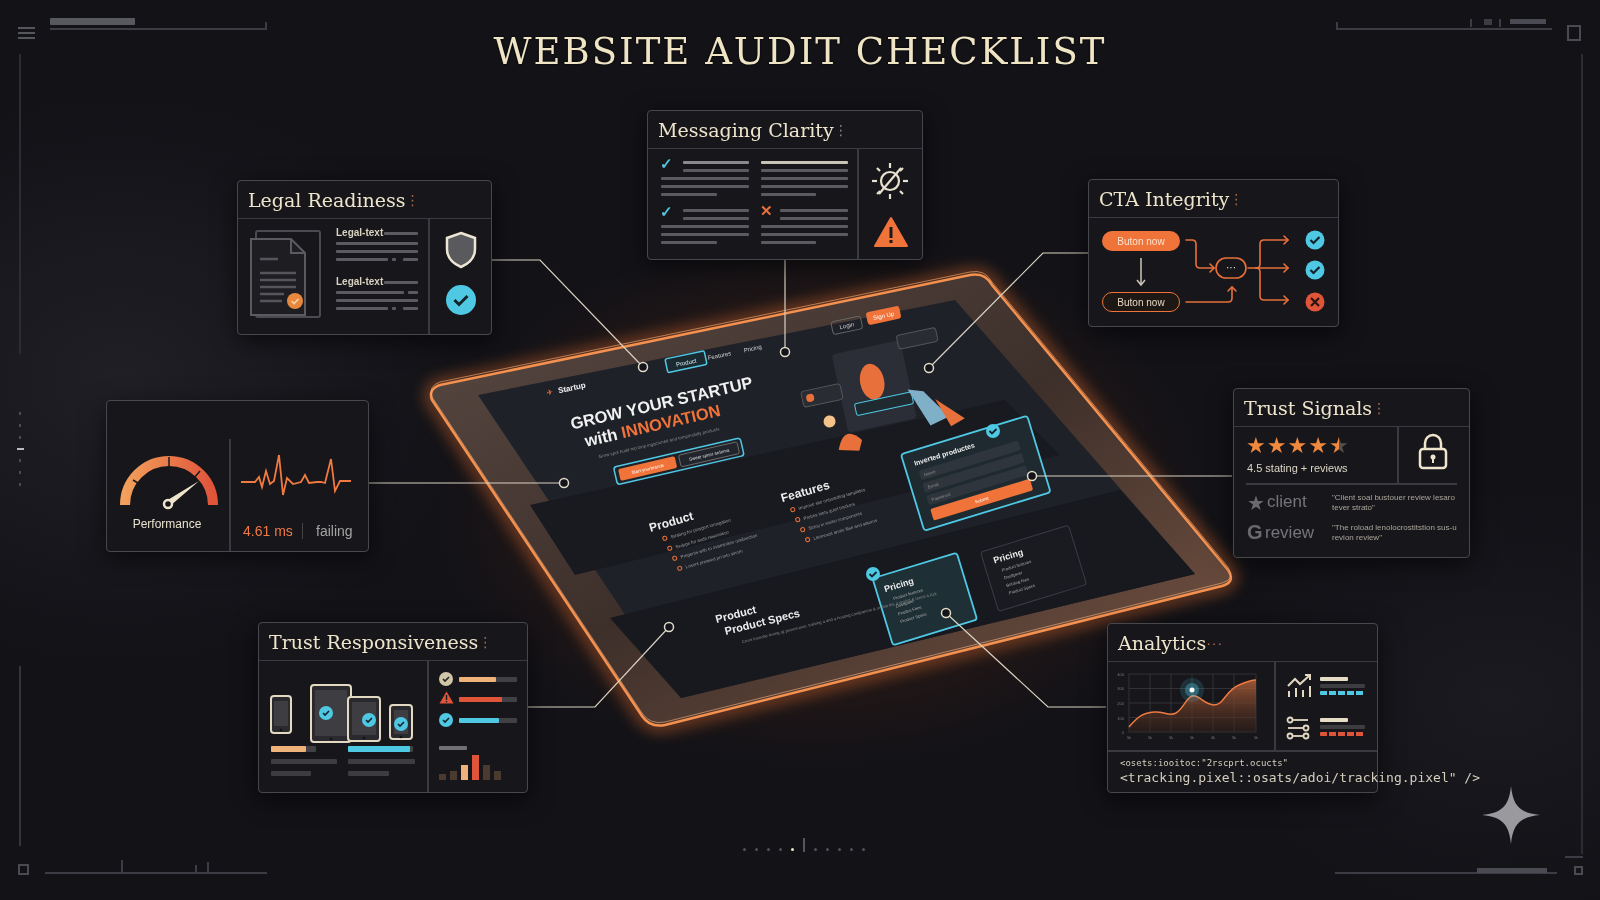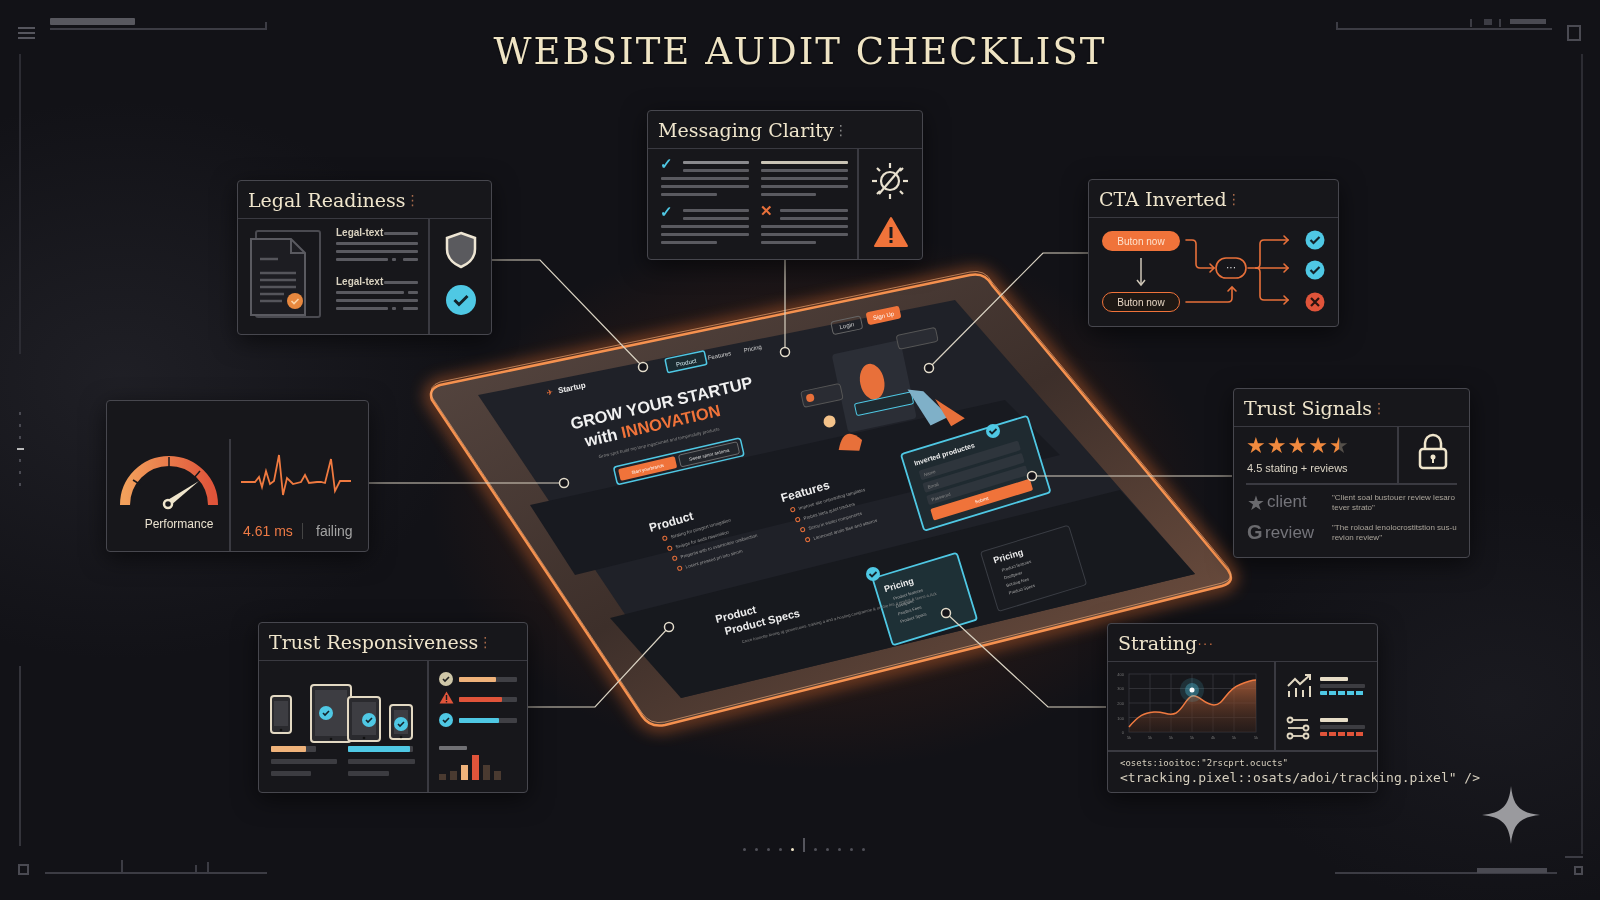--- a/index.html
+++ b/index.html
@@ -362,7 +362,7 @@
 
 <div class="card" style="left:1088px;top:179px;width:251px;height:148px">
   <div class="card-h">
-      <span class="card-title">CTA Inverted</span>
+      <span class="card-title">CTA Integrity</span>
       <span class="kebab">⋮</span>
     </div>
   <div class="card-b">

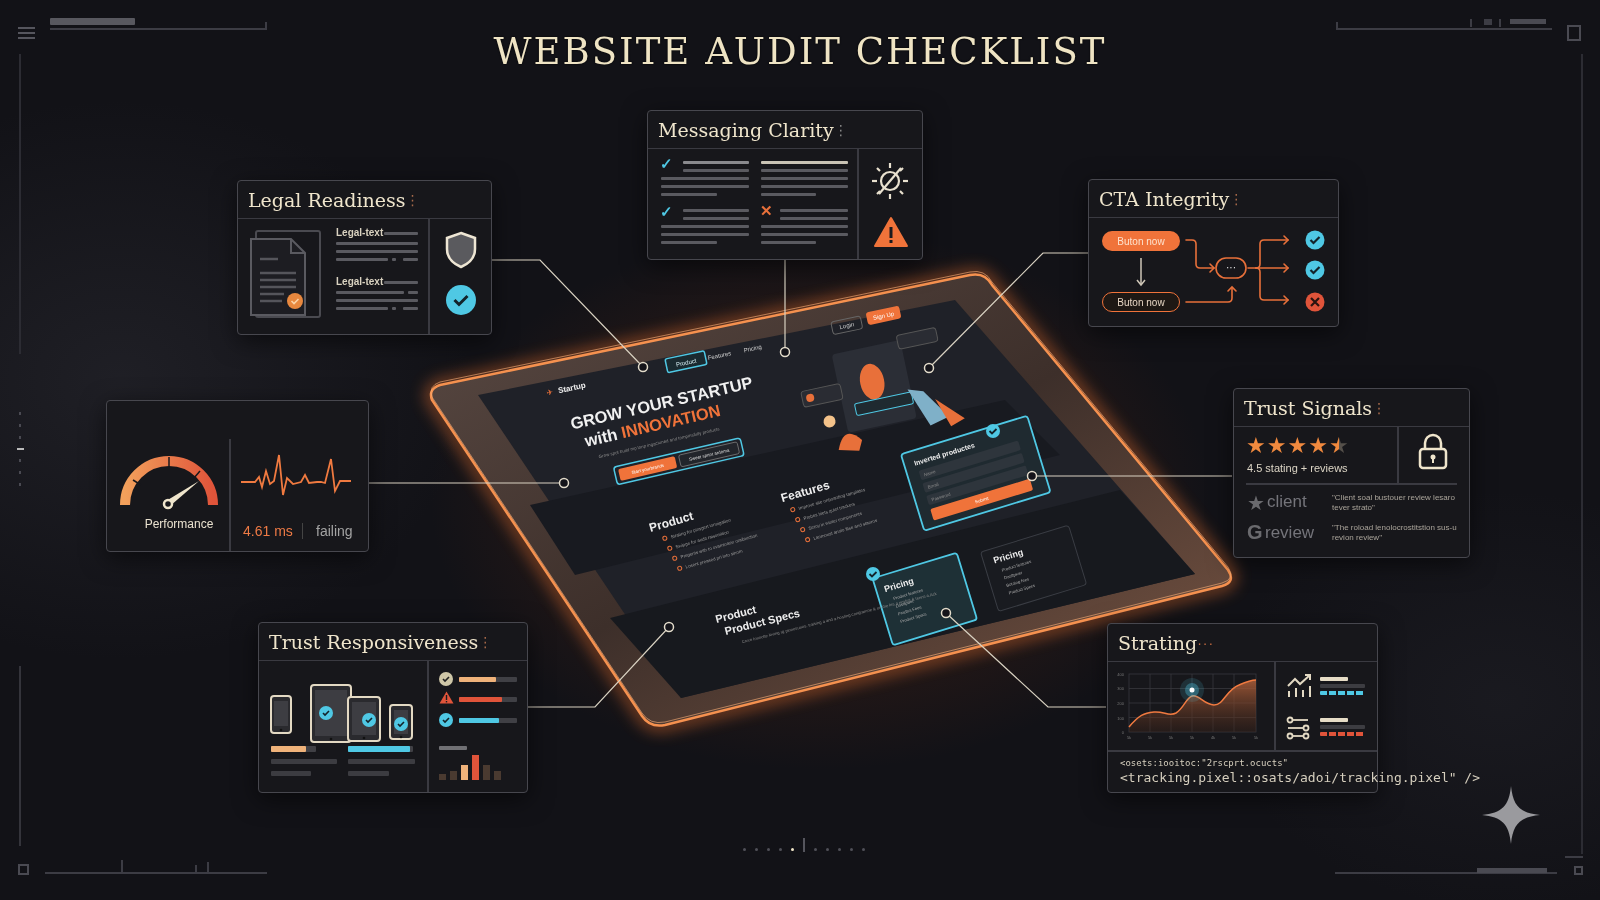--- a/index.html
+++ b/index.html
@@ -422,7 +422,7 @@
       <path d="M47 48 L80 28 L51 53Z" fill="#efe5cc"></path>
       <circle cx="49" cy="51" r="4" fill="#17171b" stroke="#efe5cc" stroke-width="2.5"></circle>
     </svg>
-    <span style="position:absolute;left:12px;width:120px;text-align:center;top:78px;font-size:12px;color:#e9e1cf">Performance</span>
+    <span style="position:absolute;left:0;width:120px;text-align:center;top:78px;font-size:12px;color:#e9e1cf">Performance</span>
     <div class="vsep" style="left:122px"></div>
     <svg style="position:absolute;left:134px;top:12px" width="120" height="60" viewBox="0 0 120 60">
       <polyline points="0,31 14,31 18,26 21,36 25,20 29,33 33,30 38,4 42,44 46,27 52,33 60,31 64,24 68,32 76,31 80,31 84,32 90,8 94,40 99,30 110,30" fill="none" stroke="#f07a40" stroke-width="1.8"></polyline>

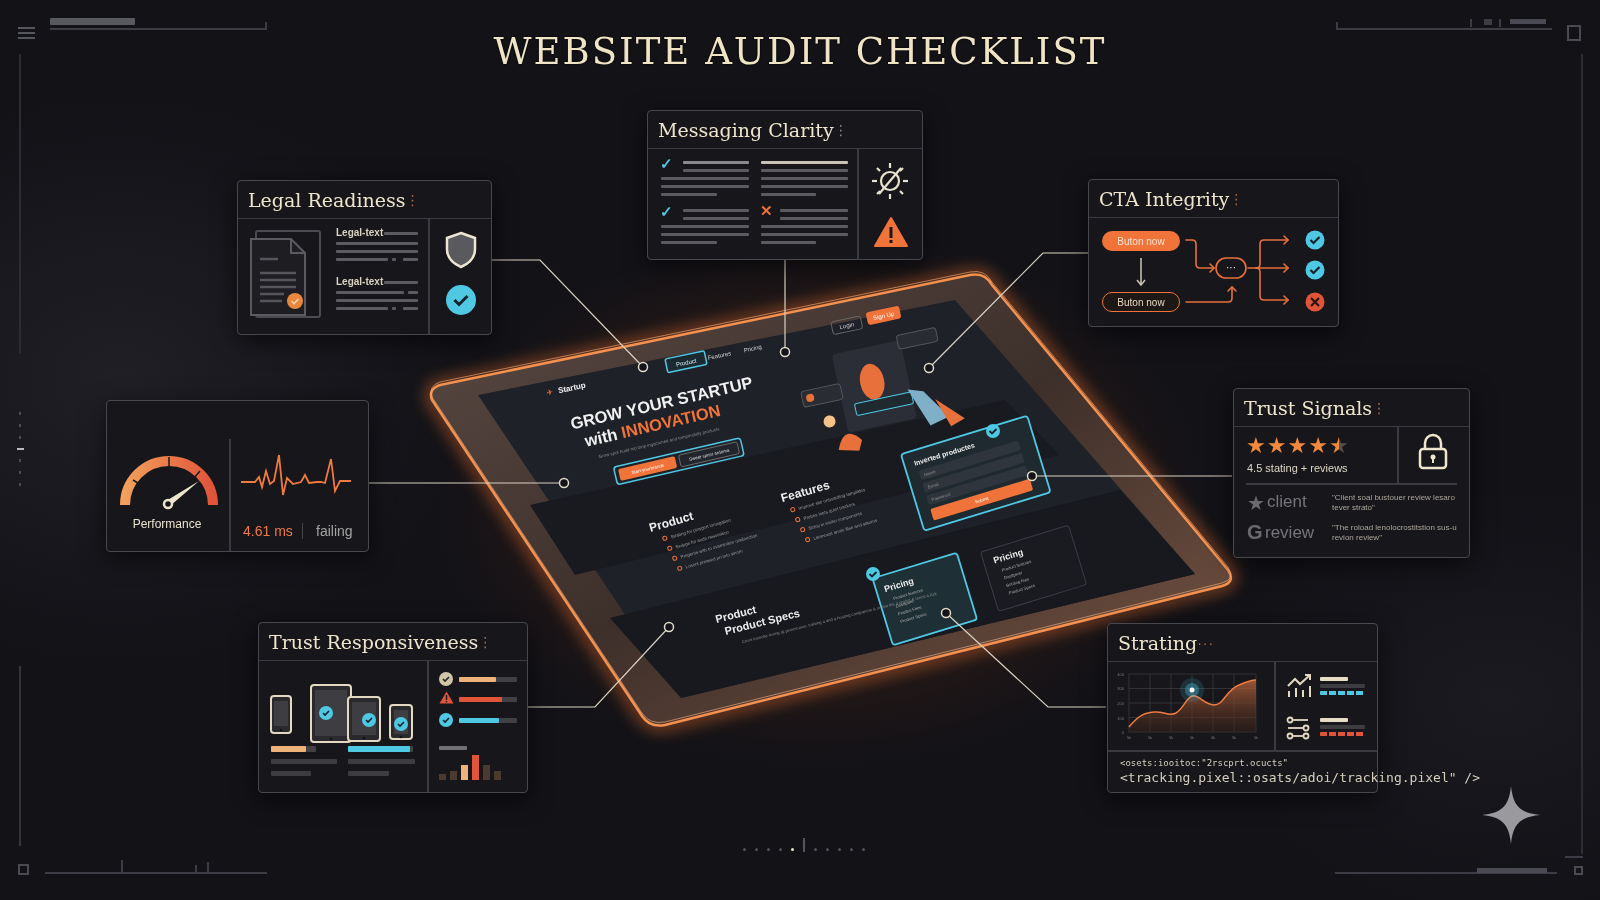--- a/index.html
+++ b/index.html
@@ -538,7 +538,7 @@
 
 <div class="card" style="left:1107px;top:623px;width:271px;height:170px">
   <div class="card-h">
-      <span class="card-title">Strating</span>
+      <span class="card-title">Analytics</span>
       <span style="color:#c06a40;font-size:14px;letter-spacing:1px">···</span>
     </div>
   <div class="card-b">

